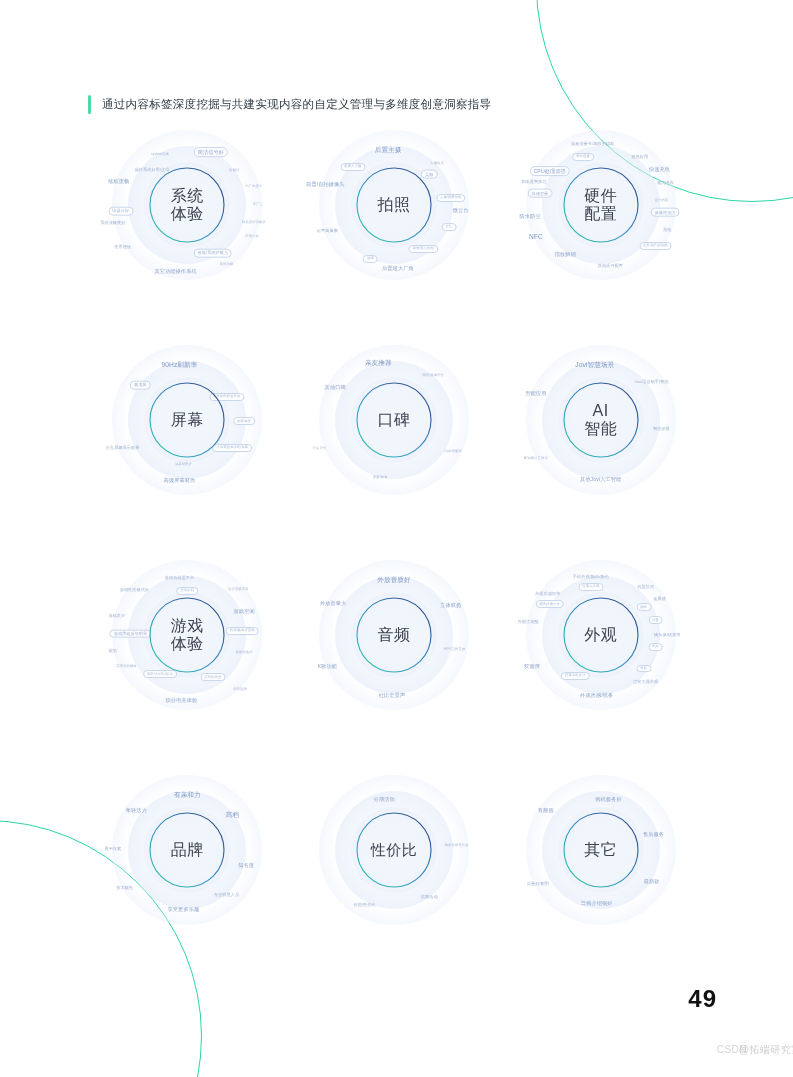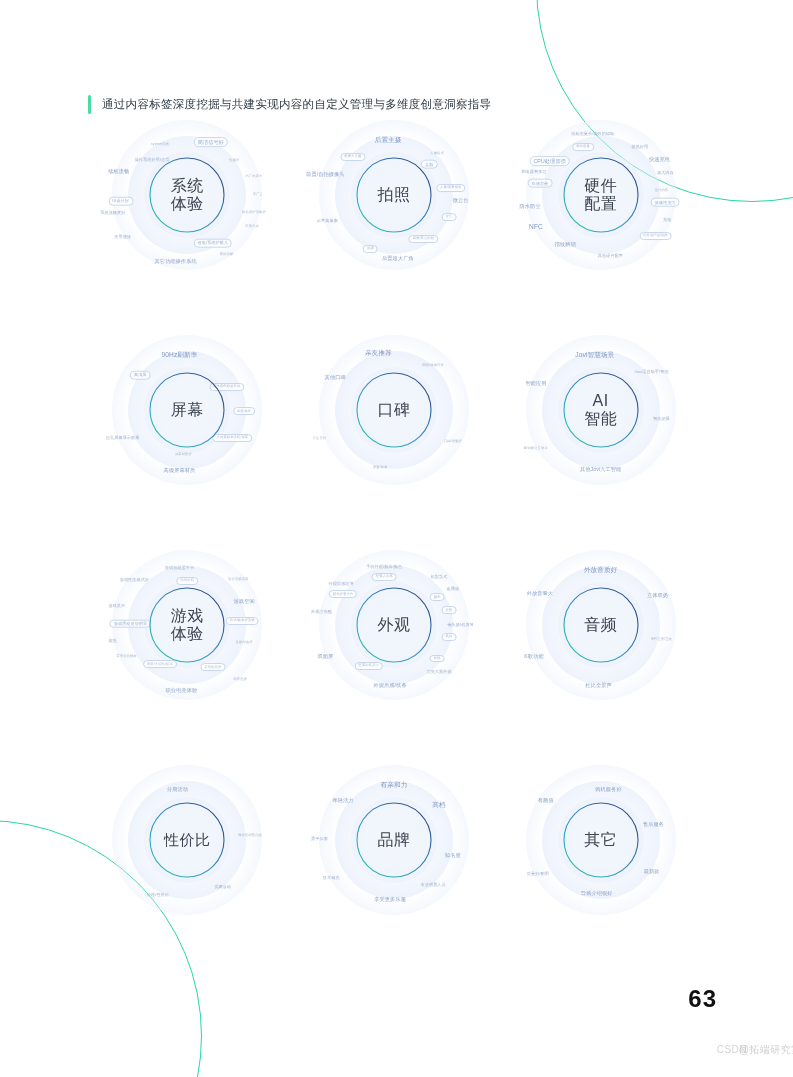--- a/index.html
+++ b/index.html
@@ -23,7 +23,7 @@
 
   
   .grid{
-    position:absolute;left:84px;top:122px;width:620px;
+    position:absolute;left:84px;top:132px;width:620px;
     display:grid;grid-template-columns:repeat(3,1fr);
     row-gap:69px;justify-items:center;
   }

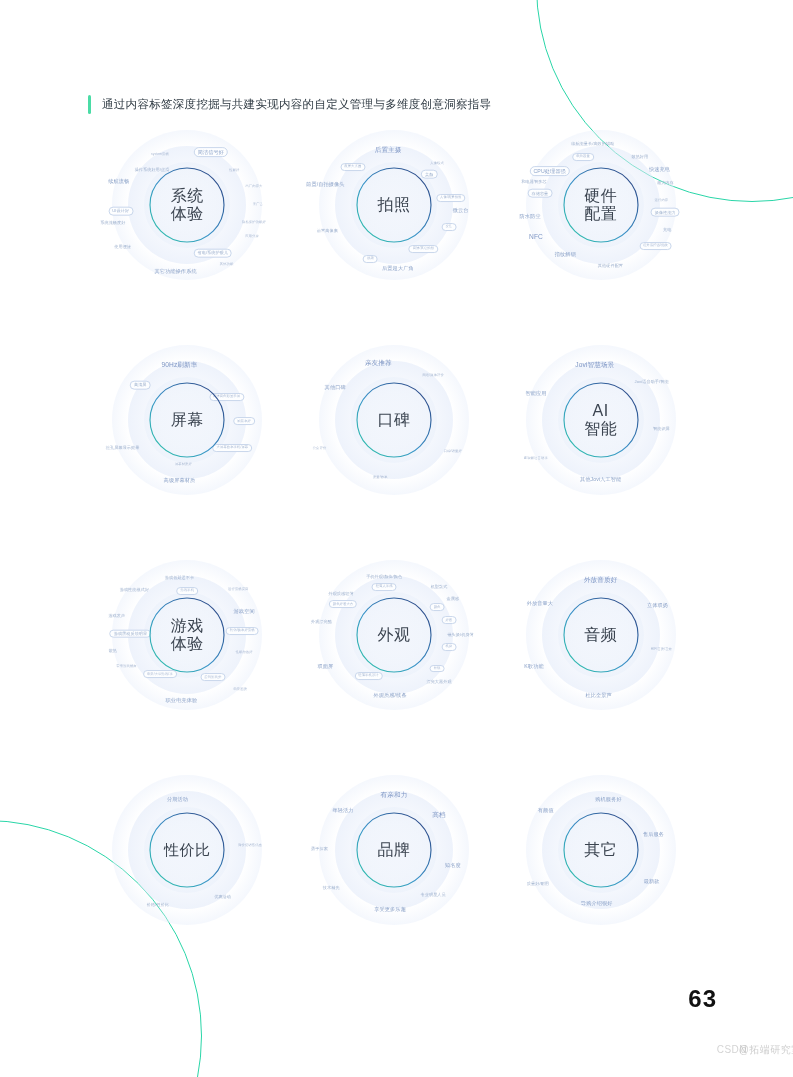--- a/index.html
+++ b/index.html
@@ -308,6 +308,30 @@
         <div class="halo halo-out"></div>
         <div class="halo halo-mid"></div>
         <div class="halo halo-in"></div>
+        <span class="tag t1" style="left: 50%; top: 12%;">外放音质好</span>
+        <span class="tag t2" style="left: 19%; top: 29%;">外放音量大</span>
+        <span class="tag t2" style="left: 79%; top: 30%;">立体双扬</span>
+        <span class="tag t4" style="left: 81%; top: 60%;">HIFI音质/音效</span>
+        <span class="tag t2" style="left: 16%; top: 72%;">K歌功能</span>
+        <span class="tag t2" style="left: 49%; top: 92%;">杜比全景声</span>
+        <div class="ring">
+          <svg width="78" height="78" viewBox="0 0 78 78">
+            <defs>
+              <linearGradient id="rg8" x1="0" y1="1" x2="1" y2="0">
+                <stop offset="0%" stop-color="#2ec9a6"></stop>
+                <stop offset="45%" stop-color="#3b93c9"></stop>
+                <stop offset="100%" stop-color="#2b3a7a"></stop>
+              </linearGradient>
+            </defs>
+            <circle cx="39" cy="39" r="37" fill="none" stroke="url(#rg8)" stroke-width="1.15"></circle>
+          </svg>
+        </div>
+        <div class="core">音频</div>
+      </div>
+      <div class="cell">
+        <div class="halo halo-out"></div>
+        <div class="halo halo-mid"></div>
+        <div class="halo halo-in"></div>
         <span class="tag t3" style="left: 45%; top: 10%;">手机外观/颜值/颜色</span>
         <span class="tag t4 pill" style="left: 45%; top: 17%;">轻薄人手感</span>
         <span class="tag t3" style="left: 73%; top: 17%;">机型款式</span>
@@ -342,30 +366,6 @@
         <div class="halo halo-out"></div>
         <div class="halo halo-mid"></div>
         <div class="halo halo-in"></div>
-        <span class="tag t1" style="left: 50%; top: 12%;">外放音质好</span>
-        <span class="tag t2" style="left: 19%; top: 29%;">外放音量大</span>
-        <span class="tag t2" style="left: 79%; top: 30%;">立体双扬</span>
-        <span class="tag t4" style="left: 81%; top: 60%;">HIFI音质/音效</span>
-        <span class="tag t2" style="left: 16%; top: 72%;">K歌功能</span>
-        <span class="tag t2" style="left: 49%; top: 92%;">杜比全景声</span>
-        <div class="ring">
-          <svg width="78" height="78" viewBox="0 0 78 78">
-            <defs>
-              <linearGradient id="rg8" x1="0" y1="1" x2="1" y2="0">
-                <stop offset="0%" stop-color="#2ec9a6"></stop>
-                <stop offset="45%" stop-color="#3b93c9"></stop>
-                <stop offset="100%" stop-color="#2b3a7a"></stop>
-              </linearGradient>
-            </defs>
-            <circle cx="39" cy="39" r="37" fill="none" stroke="url(#rg8)" stroke-width="1.15"></circle>
-          </svg>
-        </div>
-        <div class="core">音频</div>
-      </div>
-      <div class="cell">
-        <div class="halo halo-out"></div>
-        <div class="halo halo-mid"></div>
-        <div class="halo halo-in"></div>
         <span class="tag t2" style="left: 45%; top: 16%;">分期活动</span>
         <span class="tag t4" style="left: 82%; top: 47%;">降价促销售优惠</span>
         <span class="tag t3" style="left: 68%; top: 82%;">优惠活动</span>

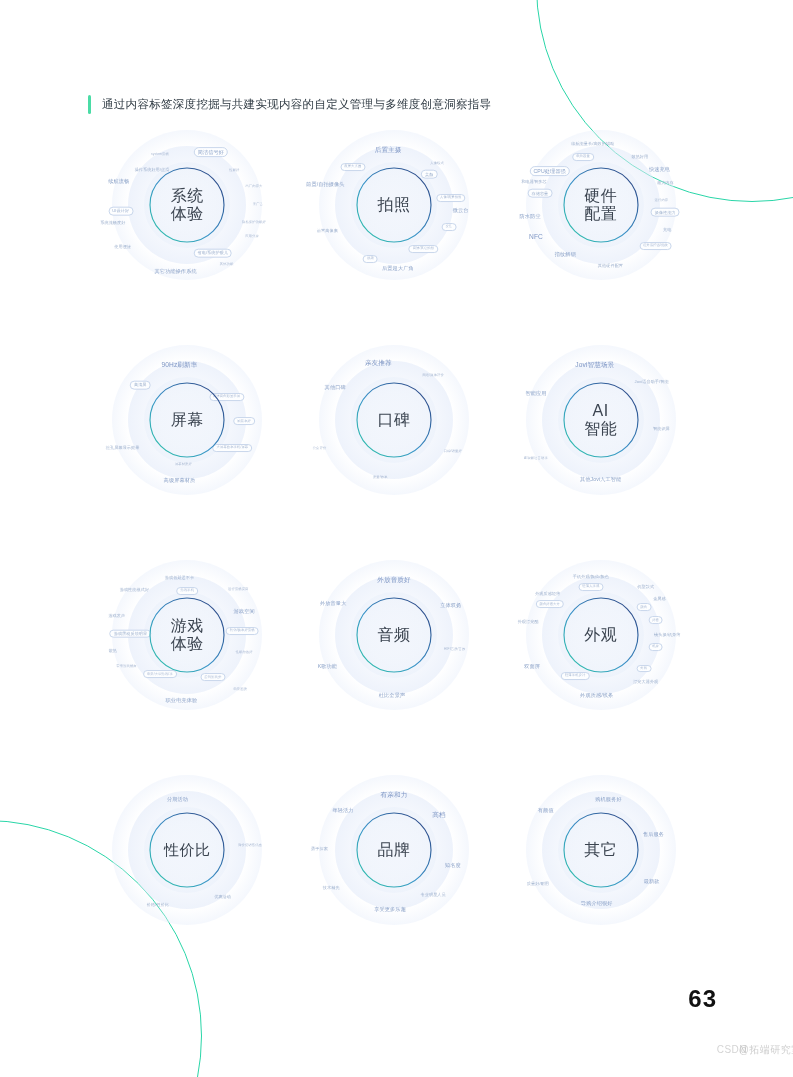--- a/index.html
+++ b/index.html
@@ -366,28 +366,6 @@
         <div class="halo halo-out"></div>
         <div class="halo halo-mid"></div>
         <div class="halo halo-in"></div>
-        <span class="tag t2" style="left: 45%; top: 16%;">分期活动</span>
-        <span class="tag t4" style="left: 82%; top: 47%;">降价促销售优惠</span>
-        <span class="tag t3" style="left: 68%; top: 82%;">优惠活动</span>
-        <span class="tag t3" style="left: 35%; top: 88%;">价格/性价比</span>
-        <div class="ring">
-          <svg width="78" height="78" viewBox="0 0 78 78">
-            <defs>
-              <linearGradient id="rg9" x1="0" y1="1" x2="1" y2="0">
-                <stop offset="0%" stop-color="#2ec9a6"></stop>
-                <stop offset="45%" stop-color="#3b93c9"></stop>
-                <stop offset="100%" stop-color="#2b3a7a"></stop>
-              </linearGradient>
-            </defs>
-            <circle cx="39" cy="39" r="37" fill="none" stroke="url(#rg9)" stroke-width="1.15"></circle>
-          </svg>
-        </div>
-        <div class="core small">性价比</div>
-      </div>
-      <div class="cell">
-        <div class="halo halo-out"></div>
-        <div class="halo halo-mid"></div>
-        <div class="halo halo-in"></div>
         <span class="tag t1" style="left: 50%; top: 12%;">有亲和力</span>
         <span class="tag t2" style="left: 24%; top: 23%;">年轻活力</span>
         <span class="tag t1" style="left: 73%; top: 26%;">高档</span>
@@ -414,6 +392,28 @@
         <div class="halo halo-out"></div>
         <div class="halo halo-mid"></div>
         <div class="halo halo-in"></div>
+        <span class="tag t2" style="left: 45%; top: 16%;">分期活动</span>
+        <span class="tag t4" style="left: 82%; top: 47%;">降价促销售优惠</span>
+        <span class="tag t3" style="left: 68%; top: 82%;">优惠活动</span>
+        <span class="tag t3" style="left: 35%; top: 88%;">价格/性价比</span>
+        <div class="ring">
+          <svg width="78" height="78" viewBox="0 0 78 78">
+            <defs>
+              <linearGradient id="rg9" x1="0" y1="1" x2="1" y2="0">
+                <stop offset="0%" stop-color="#2ec9a6"></stop>
+                <stop offset="45%" stop-color="#3b93c9"></stop>
+                <stop offset="100%" stop-color="#2b3a7a"></stop>
+              </linearGradient>
+            </defs>
+            <circle cx="39" cy="39" r="37" fill="none" stroke="url(#rg9)" stroke-width="1.15"></circle>
+          </svg>
+        </div>
+        <div class="core small">性价比</div>
+      </div>
+      <div class="cell">
+        <div class="halo halo-out"></div>
+        <div class="halo halo-mid"></div>
+        <div class="halo halo-in"></div>
         <span class="tag t2" style="left: 54%; top: 16%;">购机服务好</span>
         <span class="tag t2" style="left: 22%; top: 23%;">有颜值</span>
         <span class="tag t2" style="left: 77%; top: 40%;">售后服务</span>

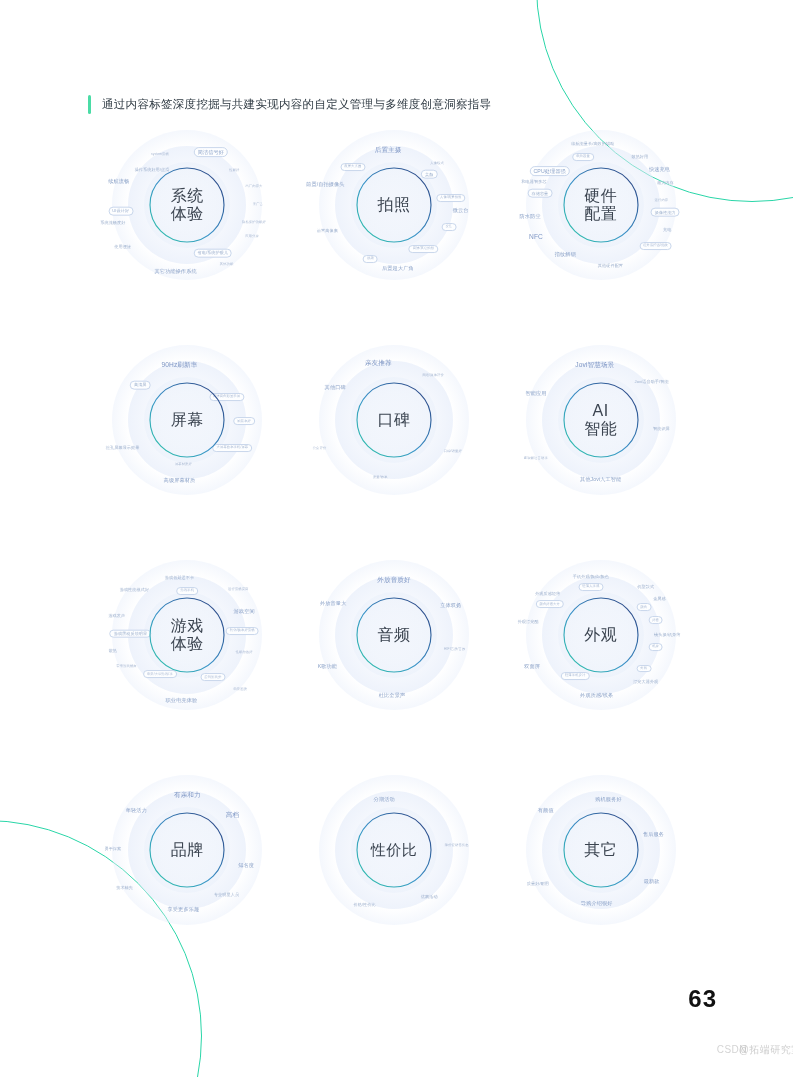--- a/index.html
+++ b/index.html
@@ -436,7 +436,7 @@
       </div>
     </div>
 
-  <div class="pagenum">63</div>
+  <div class="pagenum">49</div>
   <div class="watermark">
     <span>CSDN</span>
     <span class="wm2">@拓端研究室</span>

